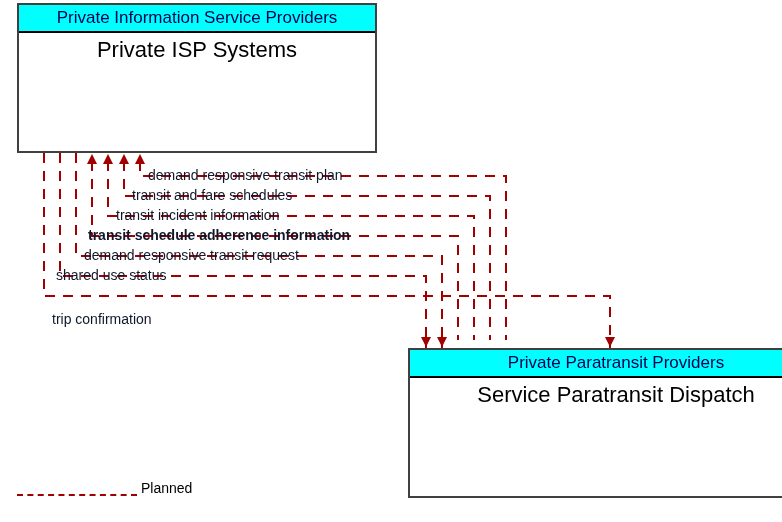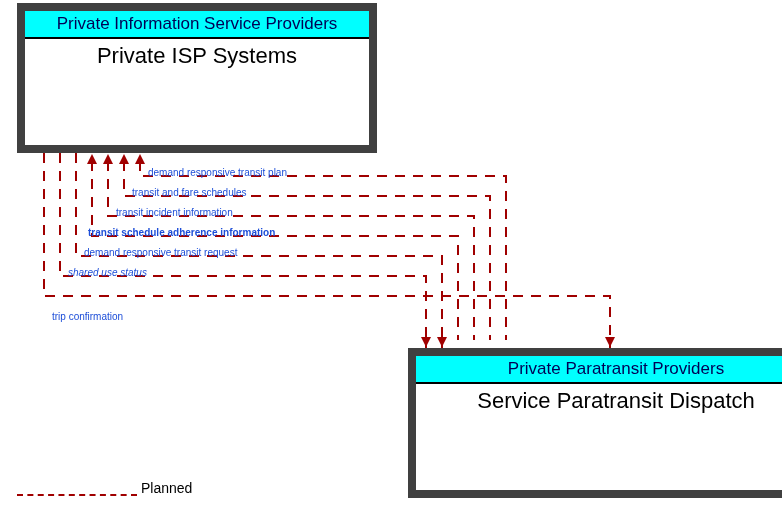--- a/index.html
+++ b/index.html
@@ -15,7 +15,7 @@
   .box {
     position: absolute;
     background: #fff;
-    border: 8px solid #404040;
+    border: 2px solid #404040;
   }
   .box-header {
     background: #00ffff;

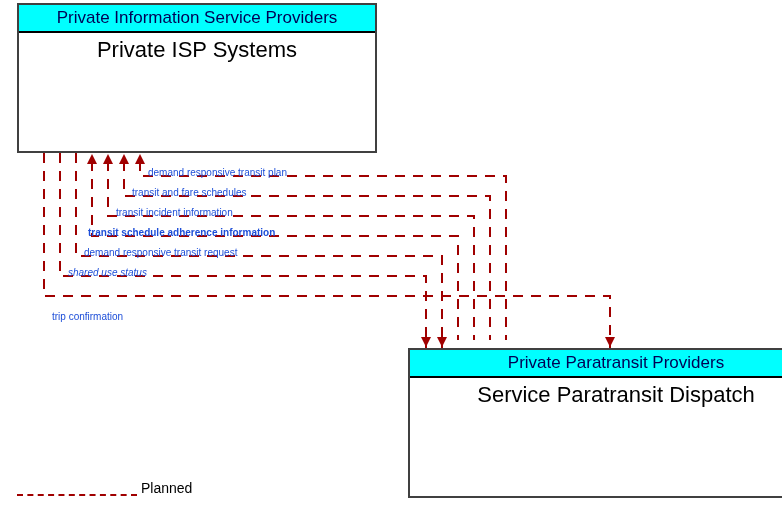--- a/index.html
+++ b/index.html
@@ -53,8 +53,8 @@
   }
   .flow-label {
     position: absolute;
-    font-size: 10px;
-    color: #1d4ed8;
+    font-size: 14px;
+    color: #0f172a;
     white-space: nowrap;
   }
   .legend {

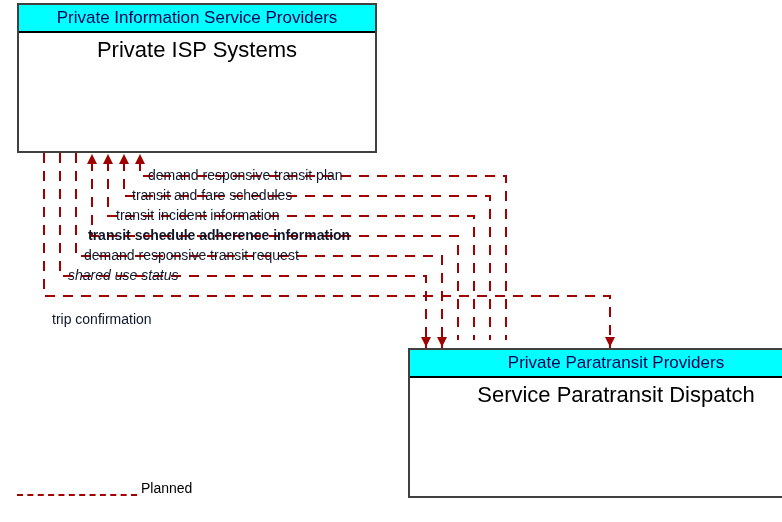--- a/index.html
+++ b/index.html
@@ -132,7 +132,7 @@
 <div class="flow-label" style="left:116px; top:207px;">transit incident information</div>
 <div class="flow-label" style="left:88px; top:227px;font-weight:bold;">transit schedule adherence information</div>
 <div class="flow-label" style="left:84px;  top:247px;">demand responsive transit request</div>
-<div class="flow-label" style="left:68px;  top:267px;font-style:italic;">shared use status</div>
+<div class="flow-label" style="left:56px;  top:267px;">shared use status</div>
 <div class="flow-label" style="left:52px;  top:287px;margin-top:24px;">trip confirmation</div>
 
 <div class="legend">

